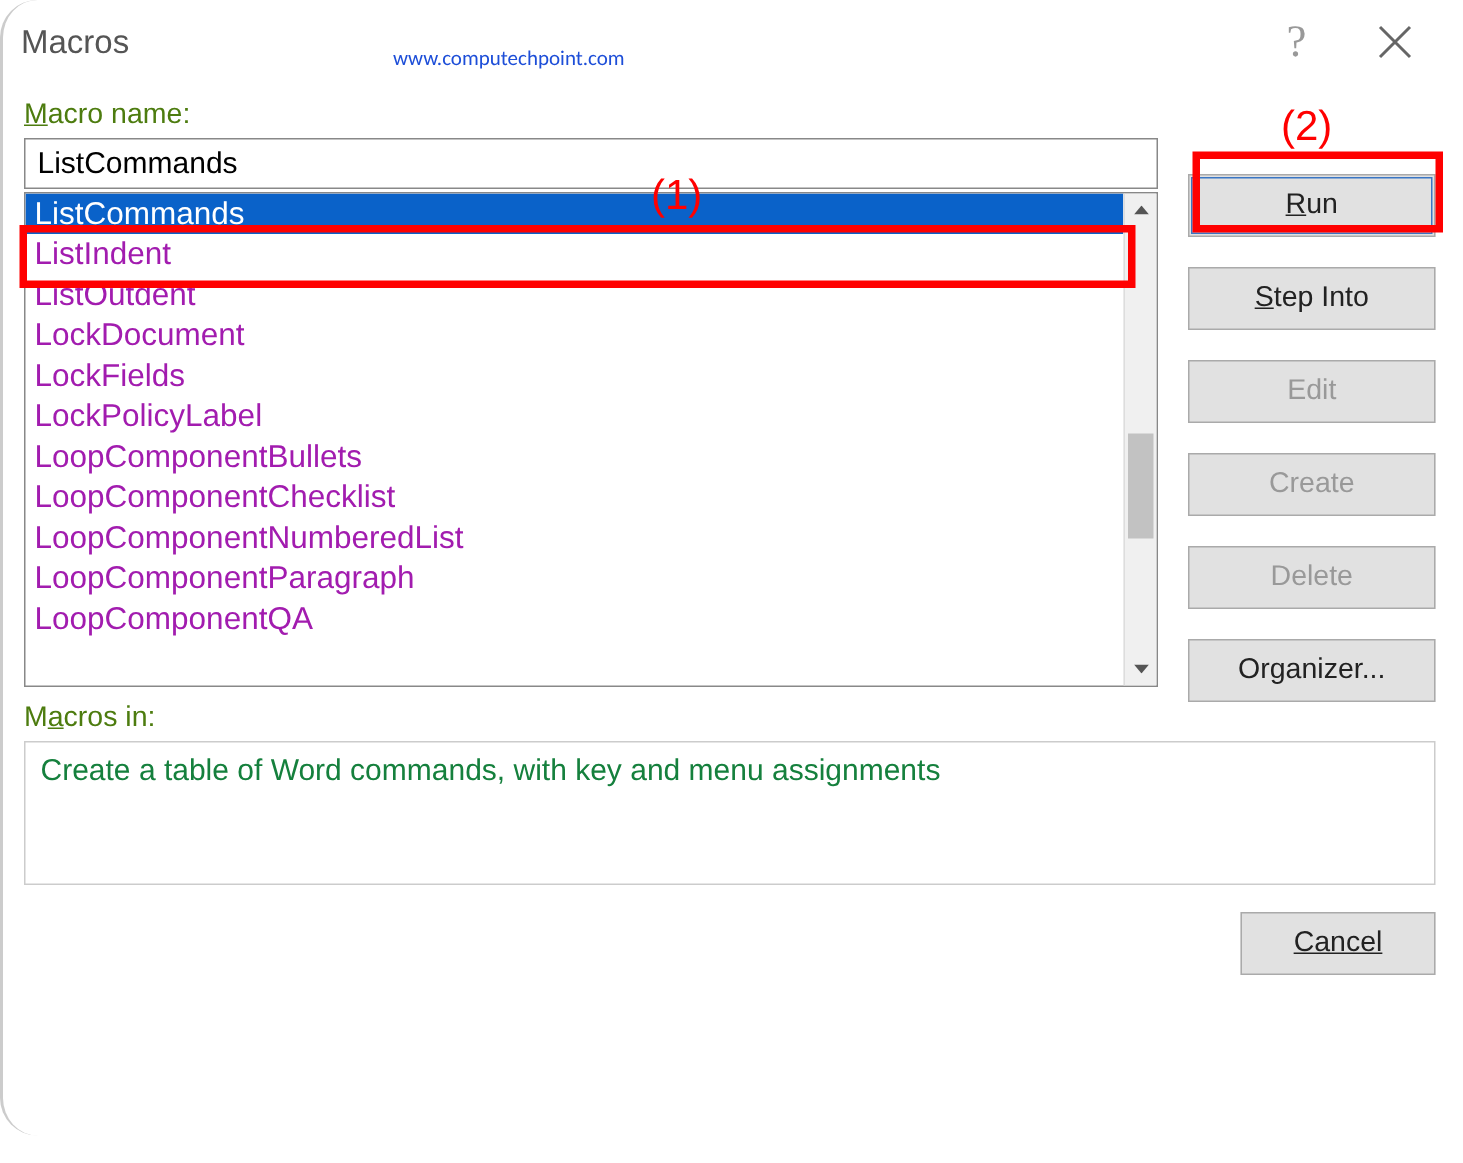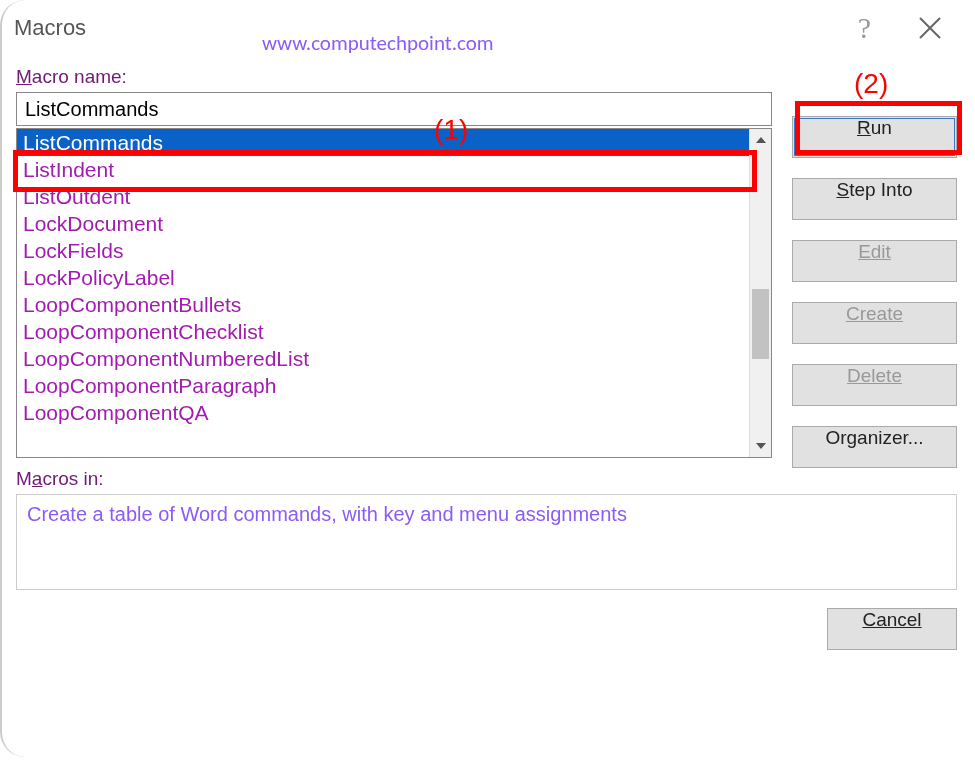--- a/index.html
+++ b/index.html
@@ -36,8 +36,8 @@
     position: absolute;
     left: 260px;
     top: 30px;
-    color: #8b5cf6;
-    font-size: 21px;
+    color: #1d4ed8;
+    font-size: 14px;
     font-family: "Calibri", sans-serif;
   }
   .title-icons {

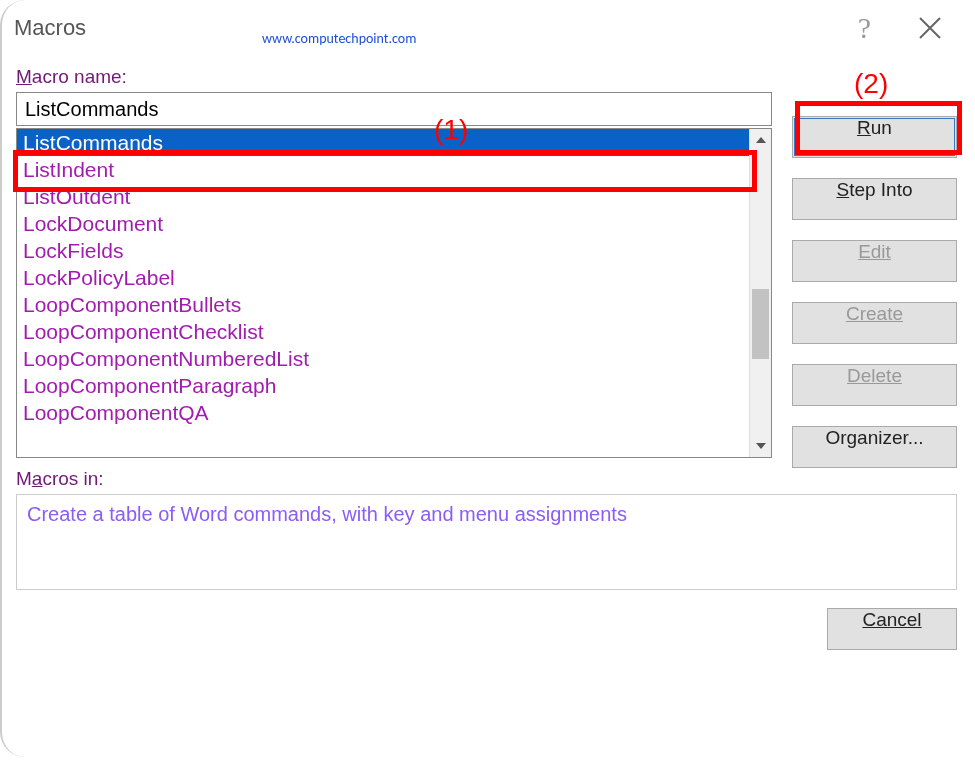--- a/index.html
+++ b/index.html
@@ -70,7 +70,7 @@
 
   .label {
     font-size: 19px;
-    color: #701a75;
+    color: #4d7c0f;
     margin-bottom: 4px;
   }
   .label .ul { text-decoration: underline; }

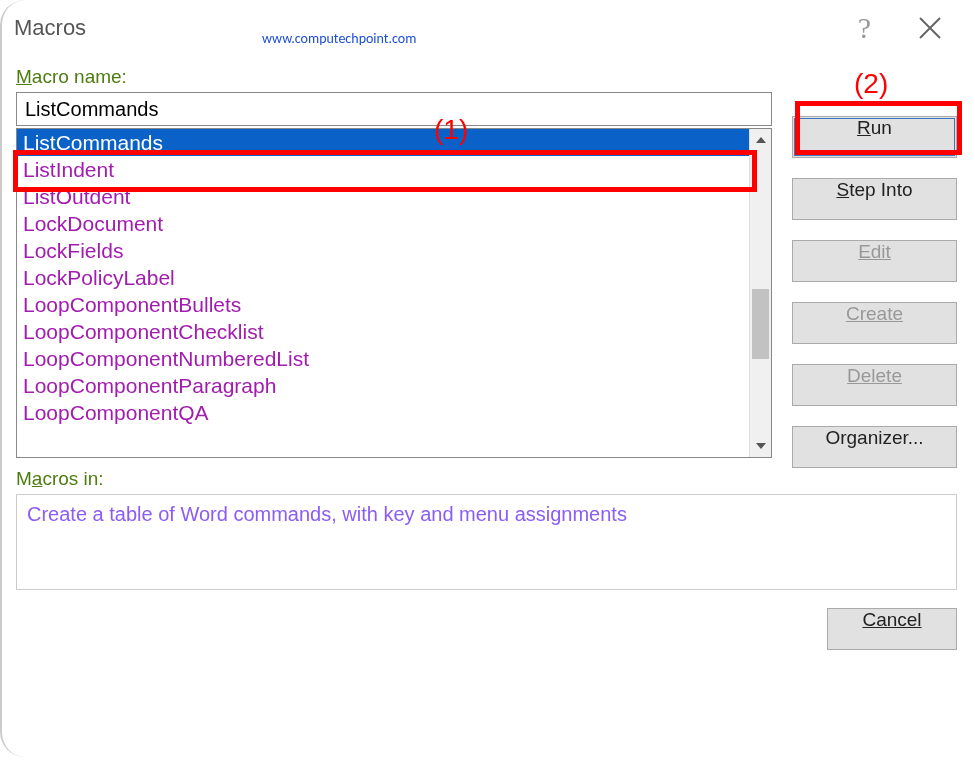--- a/index.html
+++ b/index.html
@@ -141,7 +141,7 @@
     font-size: 19px;
     color: #222;
     cursor: pointer;
-    display:flex; justify-content:center;
+    display:flex; align-items:center; justify-content:center;
   }
   .btn .ul { text-decoration: underline; }
   .btn.disabled { color: #999; text-decoration: underline; }

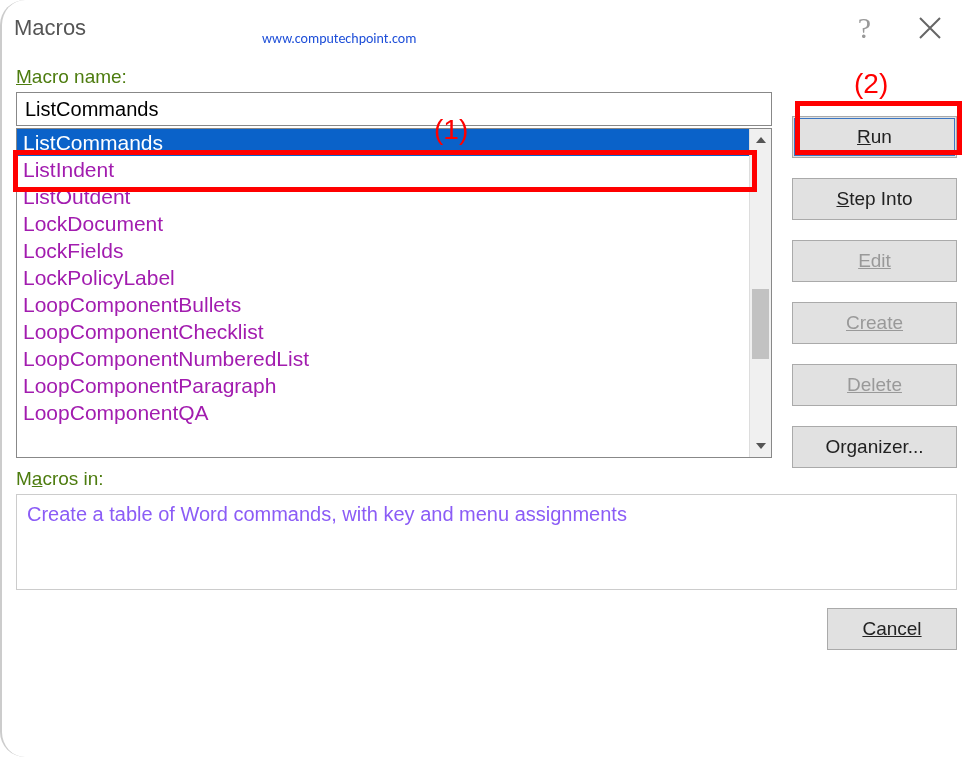--- a/index.html
+++ b/index.html
@@ -144,7 +144,7 @@
     display:flex; align-items:center; justify-content:center;
   }
   .btn .ul { text-decoration: underline; }
-  .btn.disabled { color: #999; text-decoration: underline; }
+  .btn.disabled { color: #999; }
   .btn.focus { outline: 1px solid #3a76c4; outline-offset: -3px; }
 
   .macros-in-row {

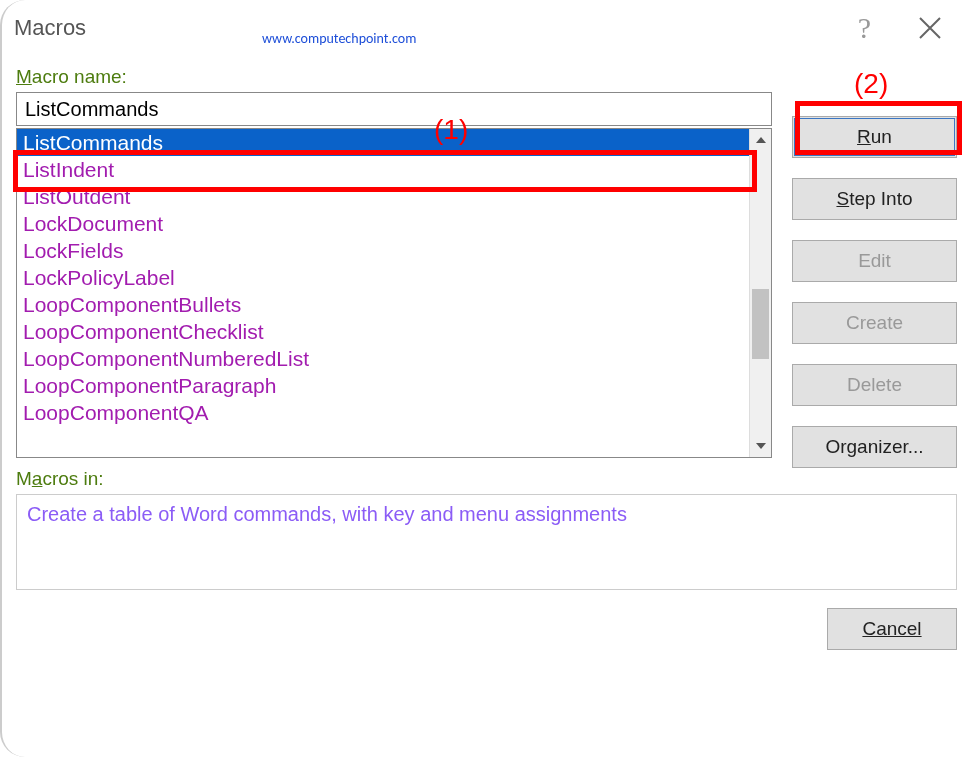--- a/index.html
+++ b/index.html
@@ -179,7 +179,7 @@
     height: 96px;
     padding: 8px 10px;
     font-size: 20px;
-    color: #8b5cf6;
+    color: #15803d;
   }
 
   .footer {

